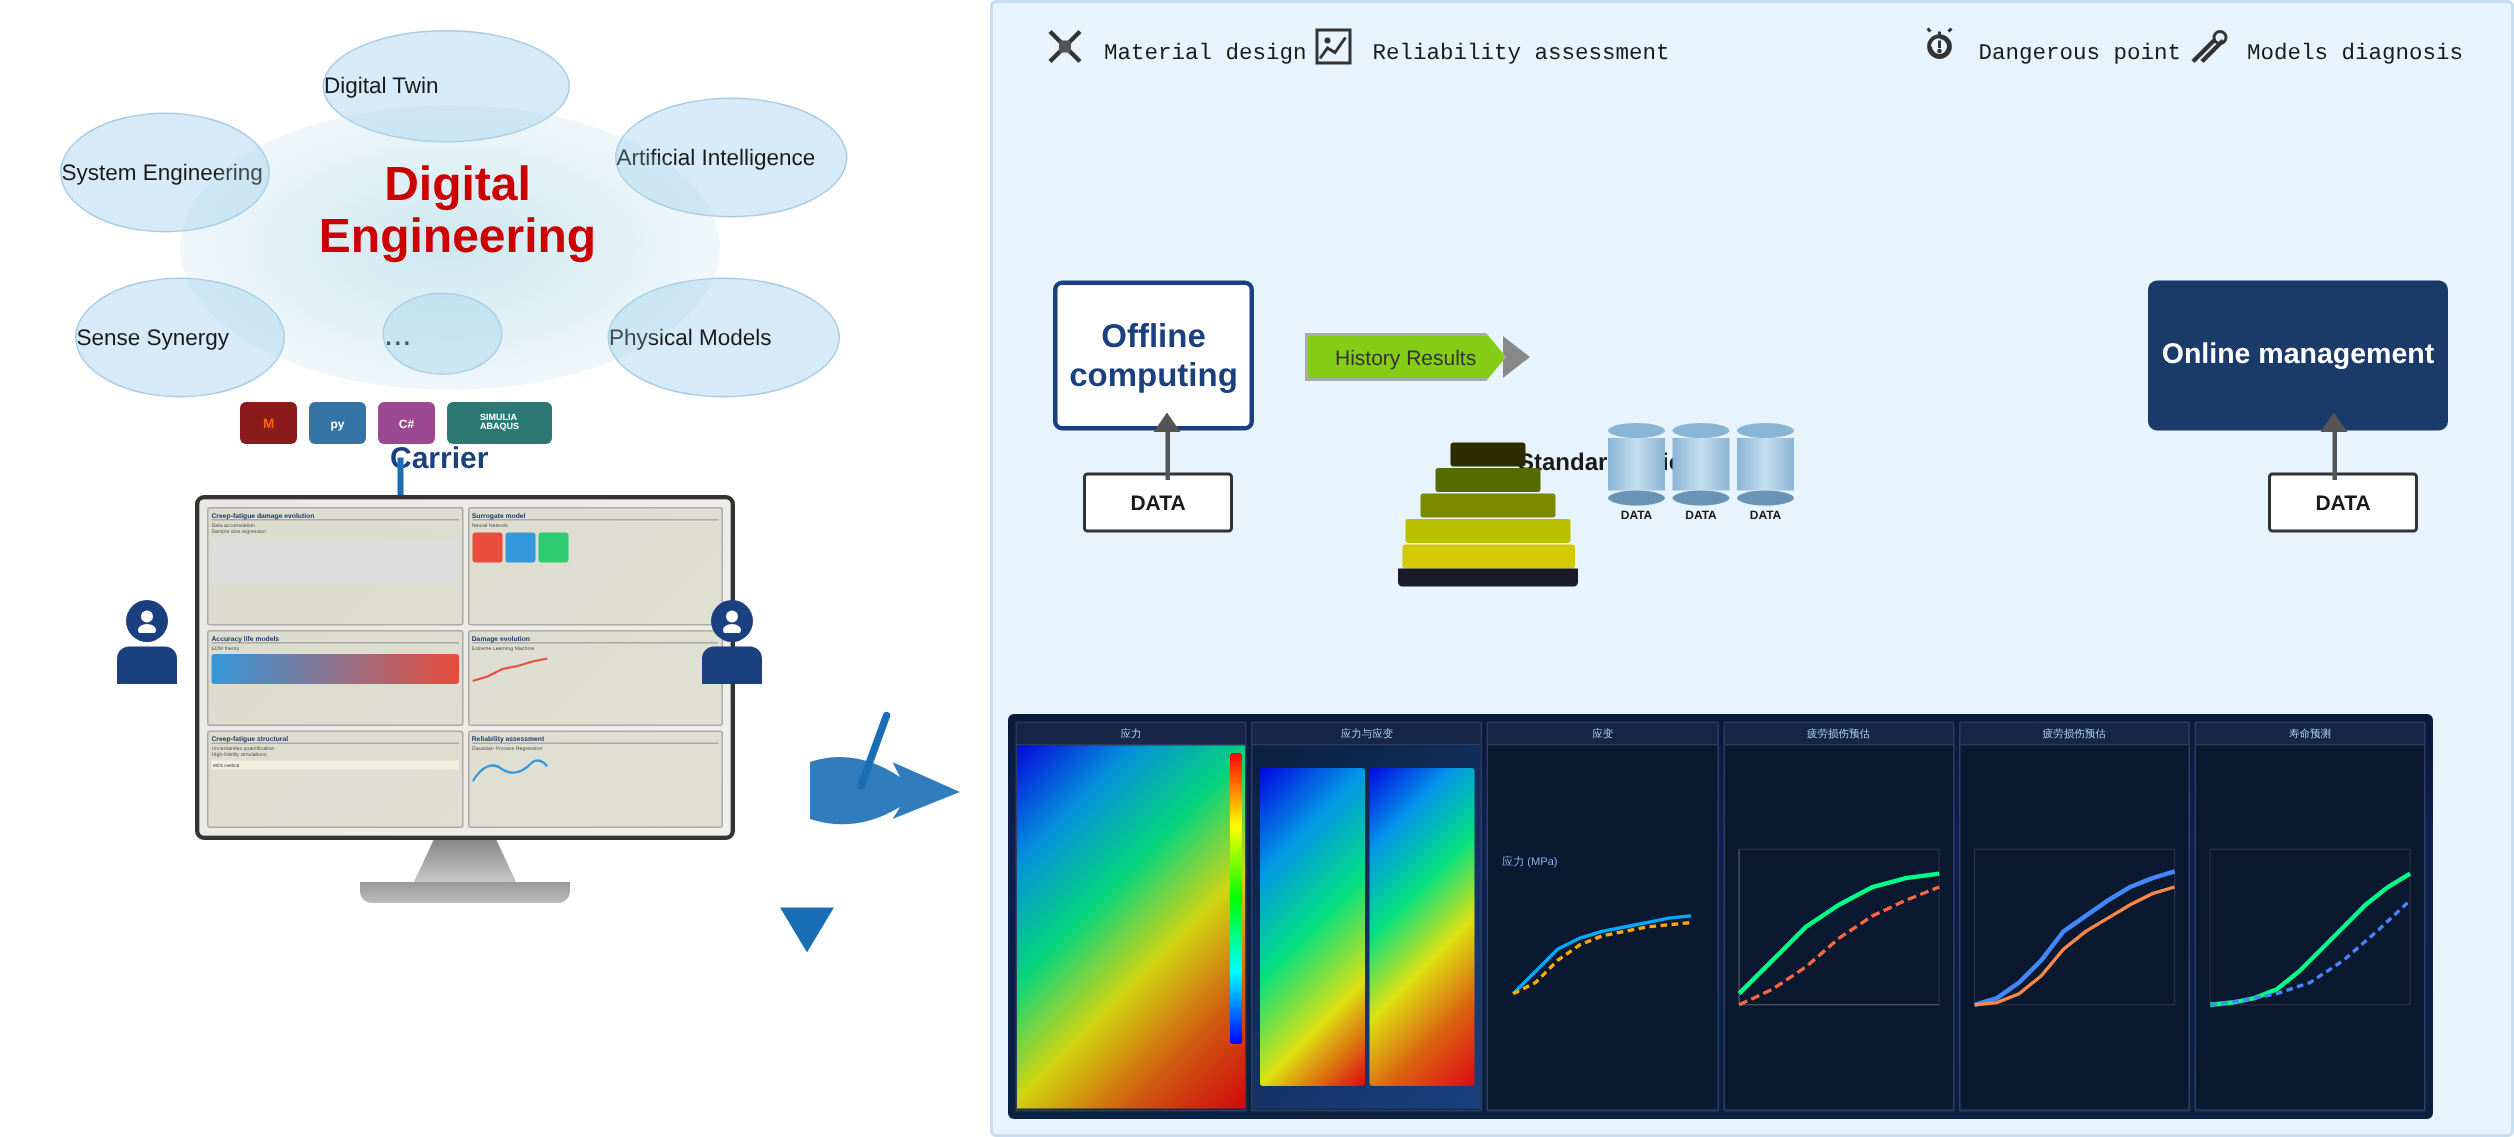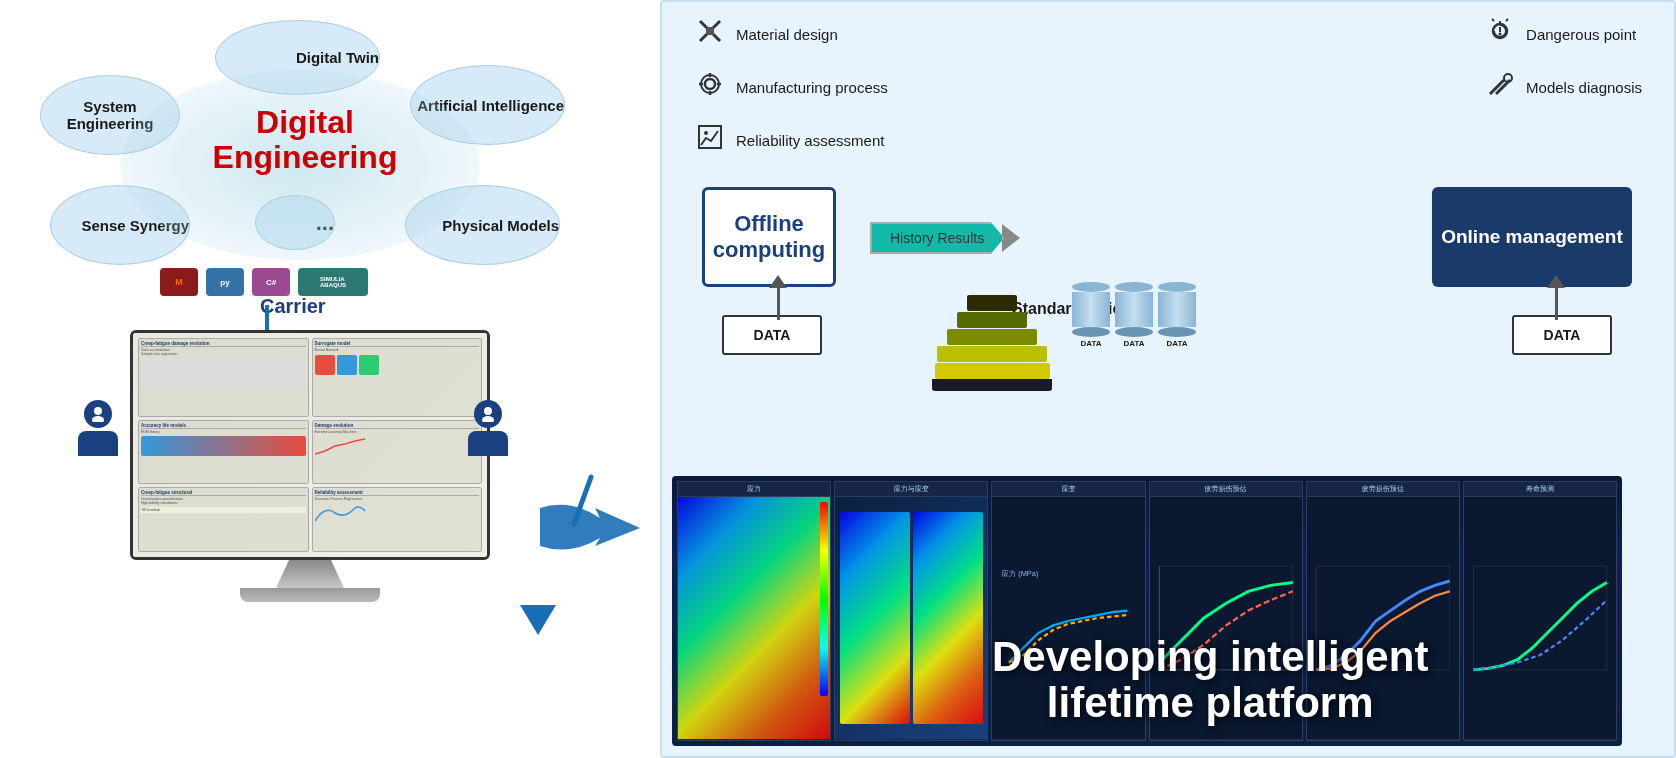--- a/index.html
+++ b/index.html
@@ -246,7 +246,8 @@
     }
     .icon-item-col {
       display: flex;
-      flex-direction: column;
+      flex-direction: row;
+      font-family: Liberation Mono, monospace;
     }
     .icon-sym {
       font-size: 26px;

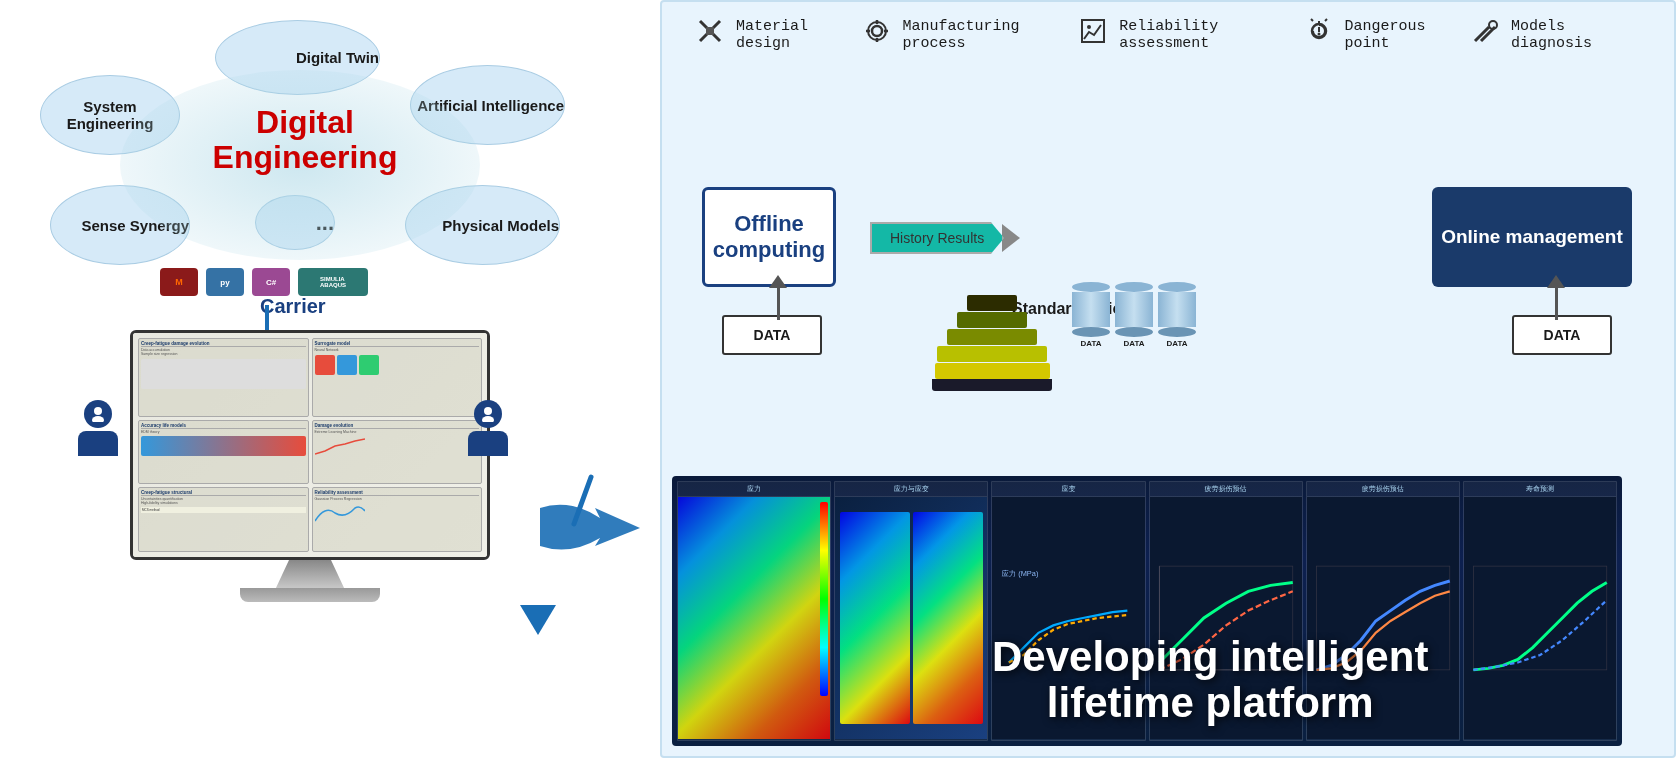--- a/index.html
+++ b/index.html
@@ -609,19 +609,6 @@
           </svg>
         </span>
         <span class="icon-label">Material design</span>
-      </div>
-      <div class="icon-item">
-        <span class="icon-sym">
-          <svg width="28" height="28" viewBox="0 0 28 28">
-            <circle cx="14" cy="14" r="5" fill="none" stroke="#333" stroke-width="2.5"></circle>
-            <circle cx="14" cy="14" r="9" fill="none" stroke="#333" stroke-width="2"></circle>
-            <line x1="14" y1="3" x2="14" y2="7" stroke="#333" stroke-width="2.5"></line>
-            <line x1="14" y1="21" x2="14" y2="25" stroke="#333" stroke-width="2.5"></line>
-            <line x1="3" y1="14" x2="7" y2="14" stroke="#333" stroke-width="2.5"></line>
-            <line x1="21" y1="14" x2="25" y2="14" stroke="#333" stroke-width="2.5"></line>
-          </svg>
-        </span>
-        <span class="icon-label">Manufacturing process</span>
       </div>
       <div class="icon-item">
         <span class="icon-sym">

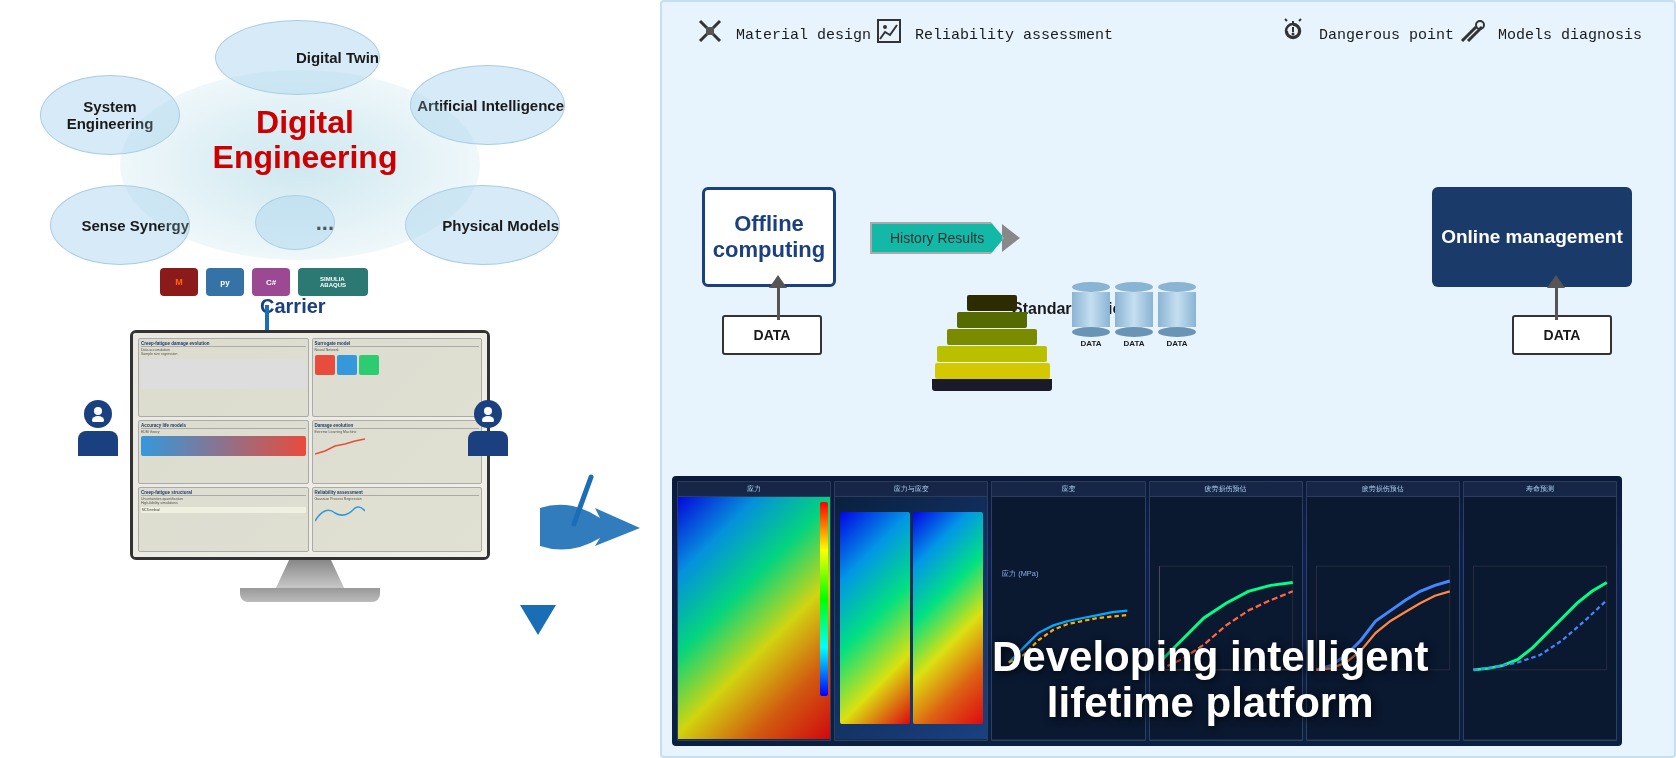--- a/index.html
+++ b/index.html
@@ -36,10 +36,10 @@
       border-radius: 50%;
       display: flex;
       align-items: center;
-      justify-content: flex-end;
+      justify-content: flex-start;
       text-align: center;
       font-size: 15px;
-      font-weight: 700;
+      font-weight: 400;
       color: #1a1a1a;
       border: 1px solid #a9cce3;
     }

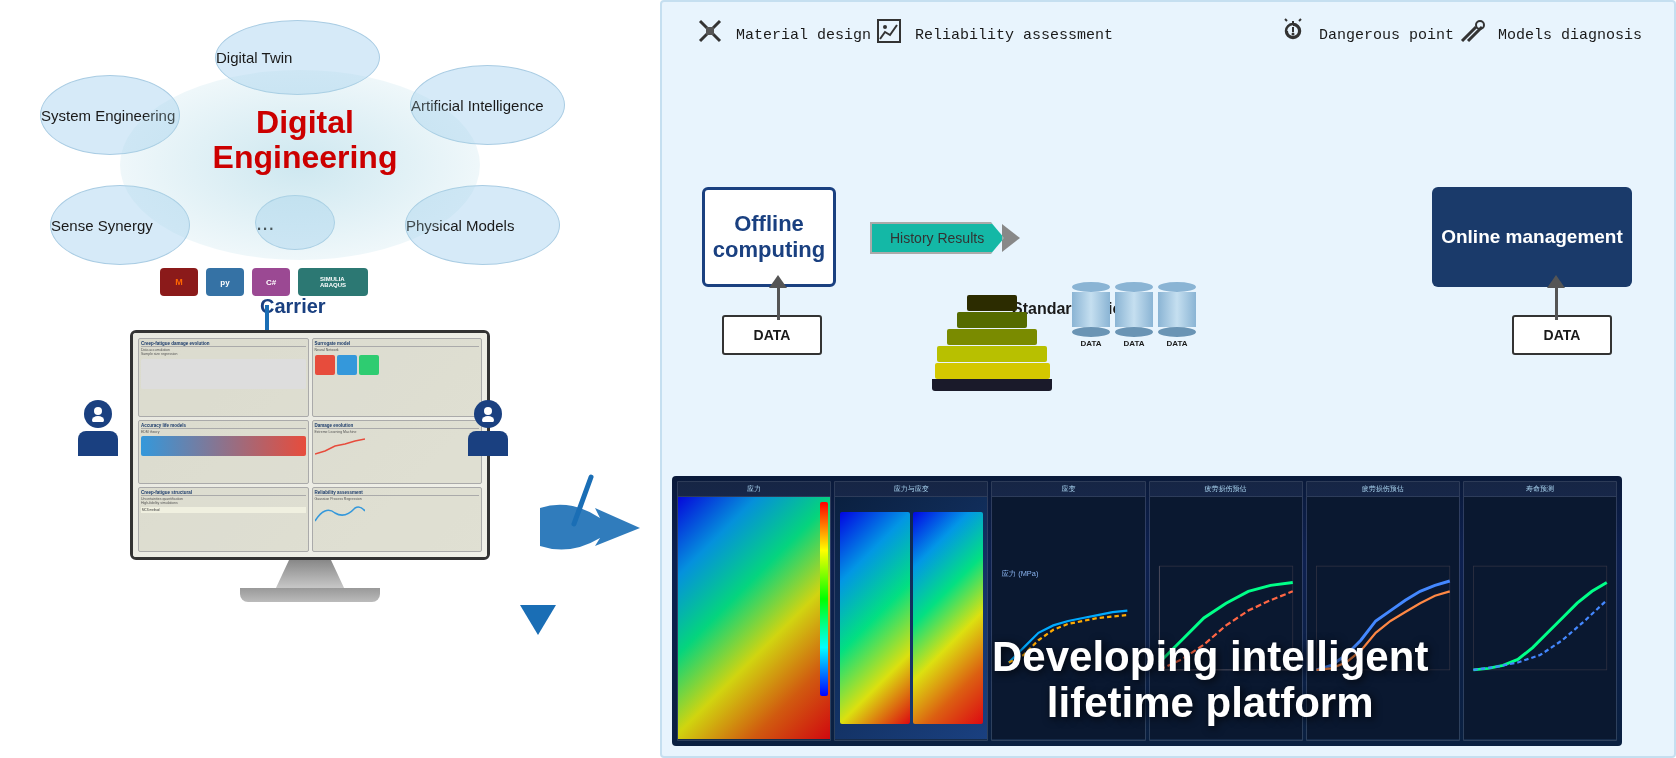--- a/index.html
+++ b/index.html
@@ -657,7 +657,7 @@
 
     <div style="position:absolute; top:55px; left:188px; display:flex; align-items:center; gap:0;">
 
-      <div style="background:#14b8a6; border:2px solid #aaa; padding:6px 18px; font-size:14px; font-weight:500; color:#333; 
+      <div style="background:#84cc16; border:2px solid #aaa; padding:6px 18px; font-size:14px; font-weight:500; color:#333; 
            clip-path: polygon(0% 0%, 90% 0%, 100% 50%, 90% 100%, 0% 100%); white-space:nowrap;">
         <span>History Results</span>
       </div>

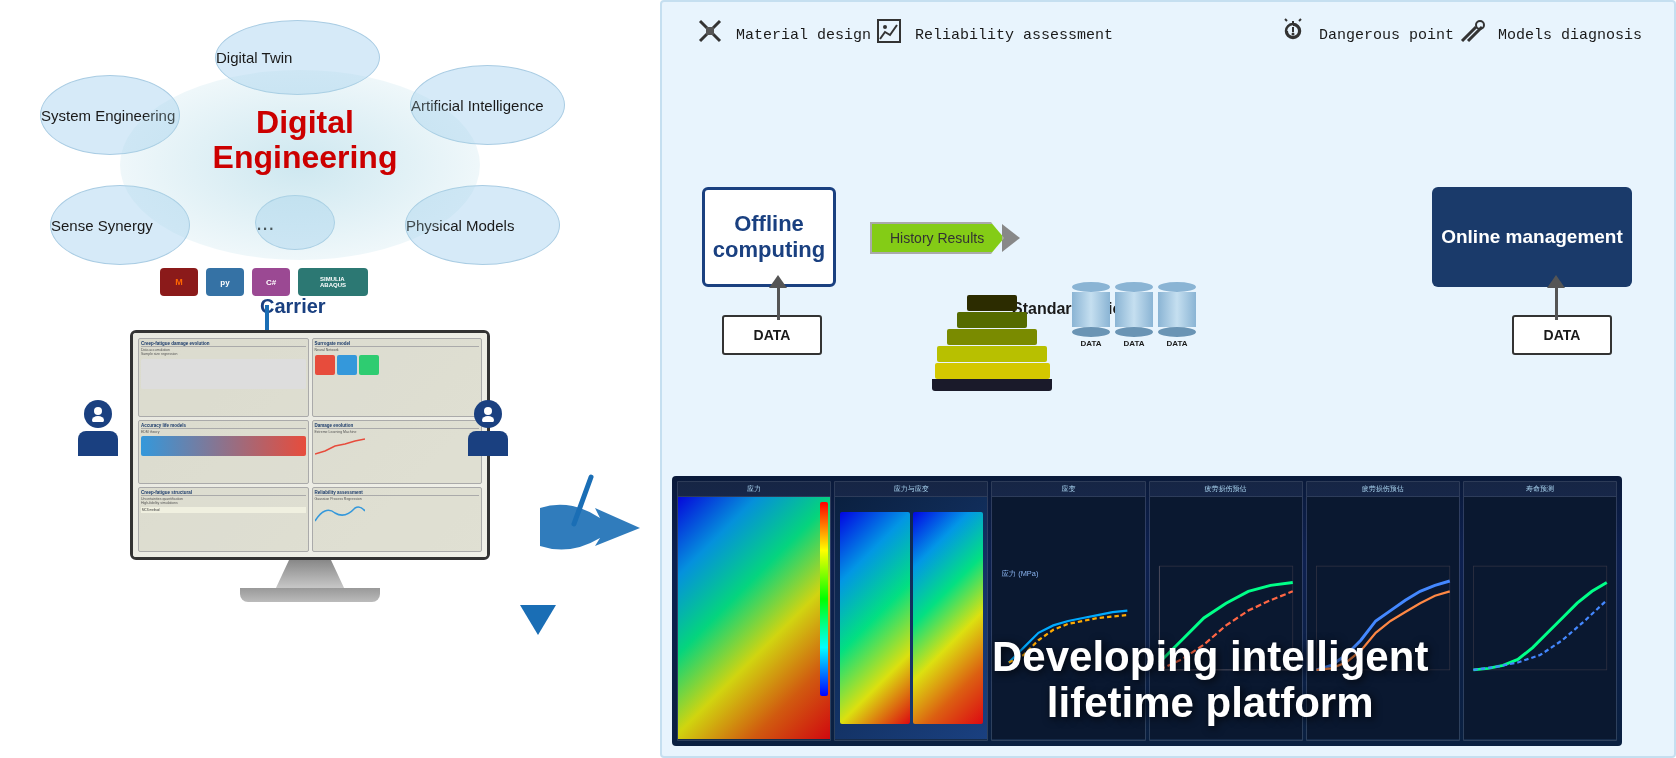--- a/index.html
+++ b/index.html
@@ -800,8 +800,6 @@
       </div>
     </div>
 
-    <div class="bottom-panel-text" style="white-space:pre-line;">Developing intelligent
-lifetime platform</div>
   </div>
 
 </div>

